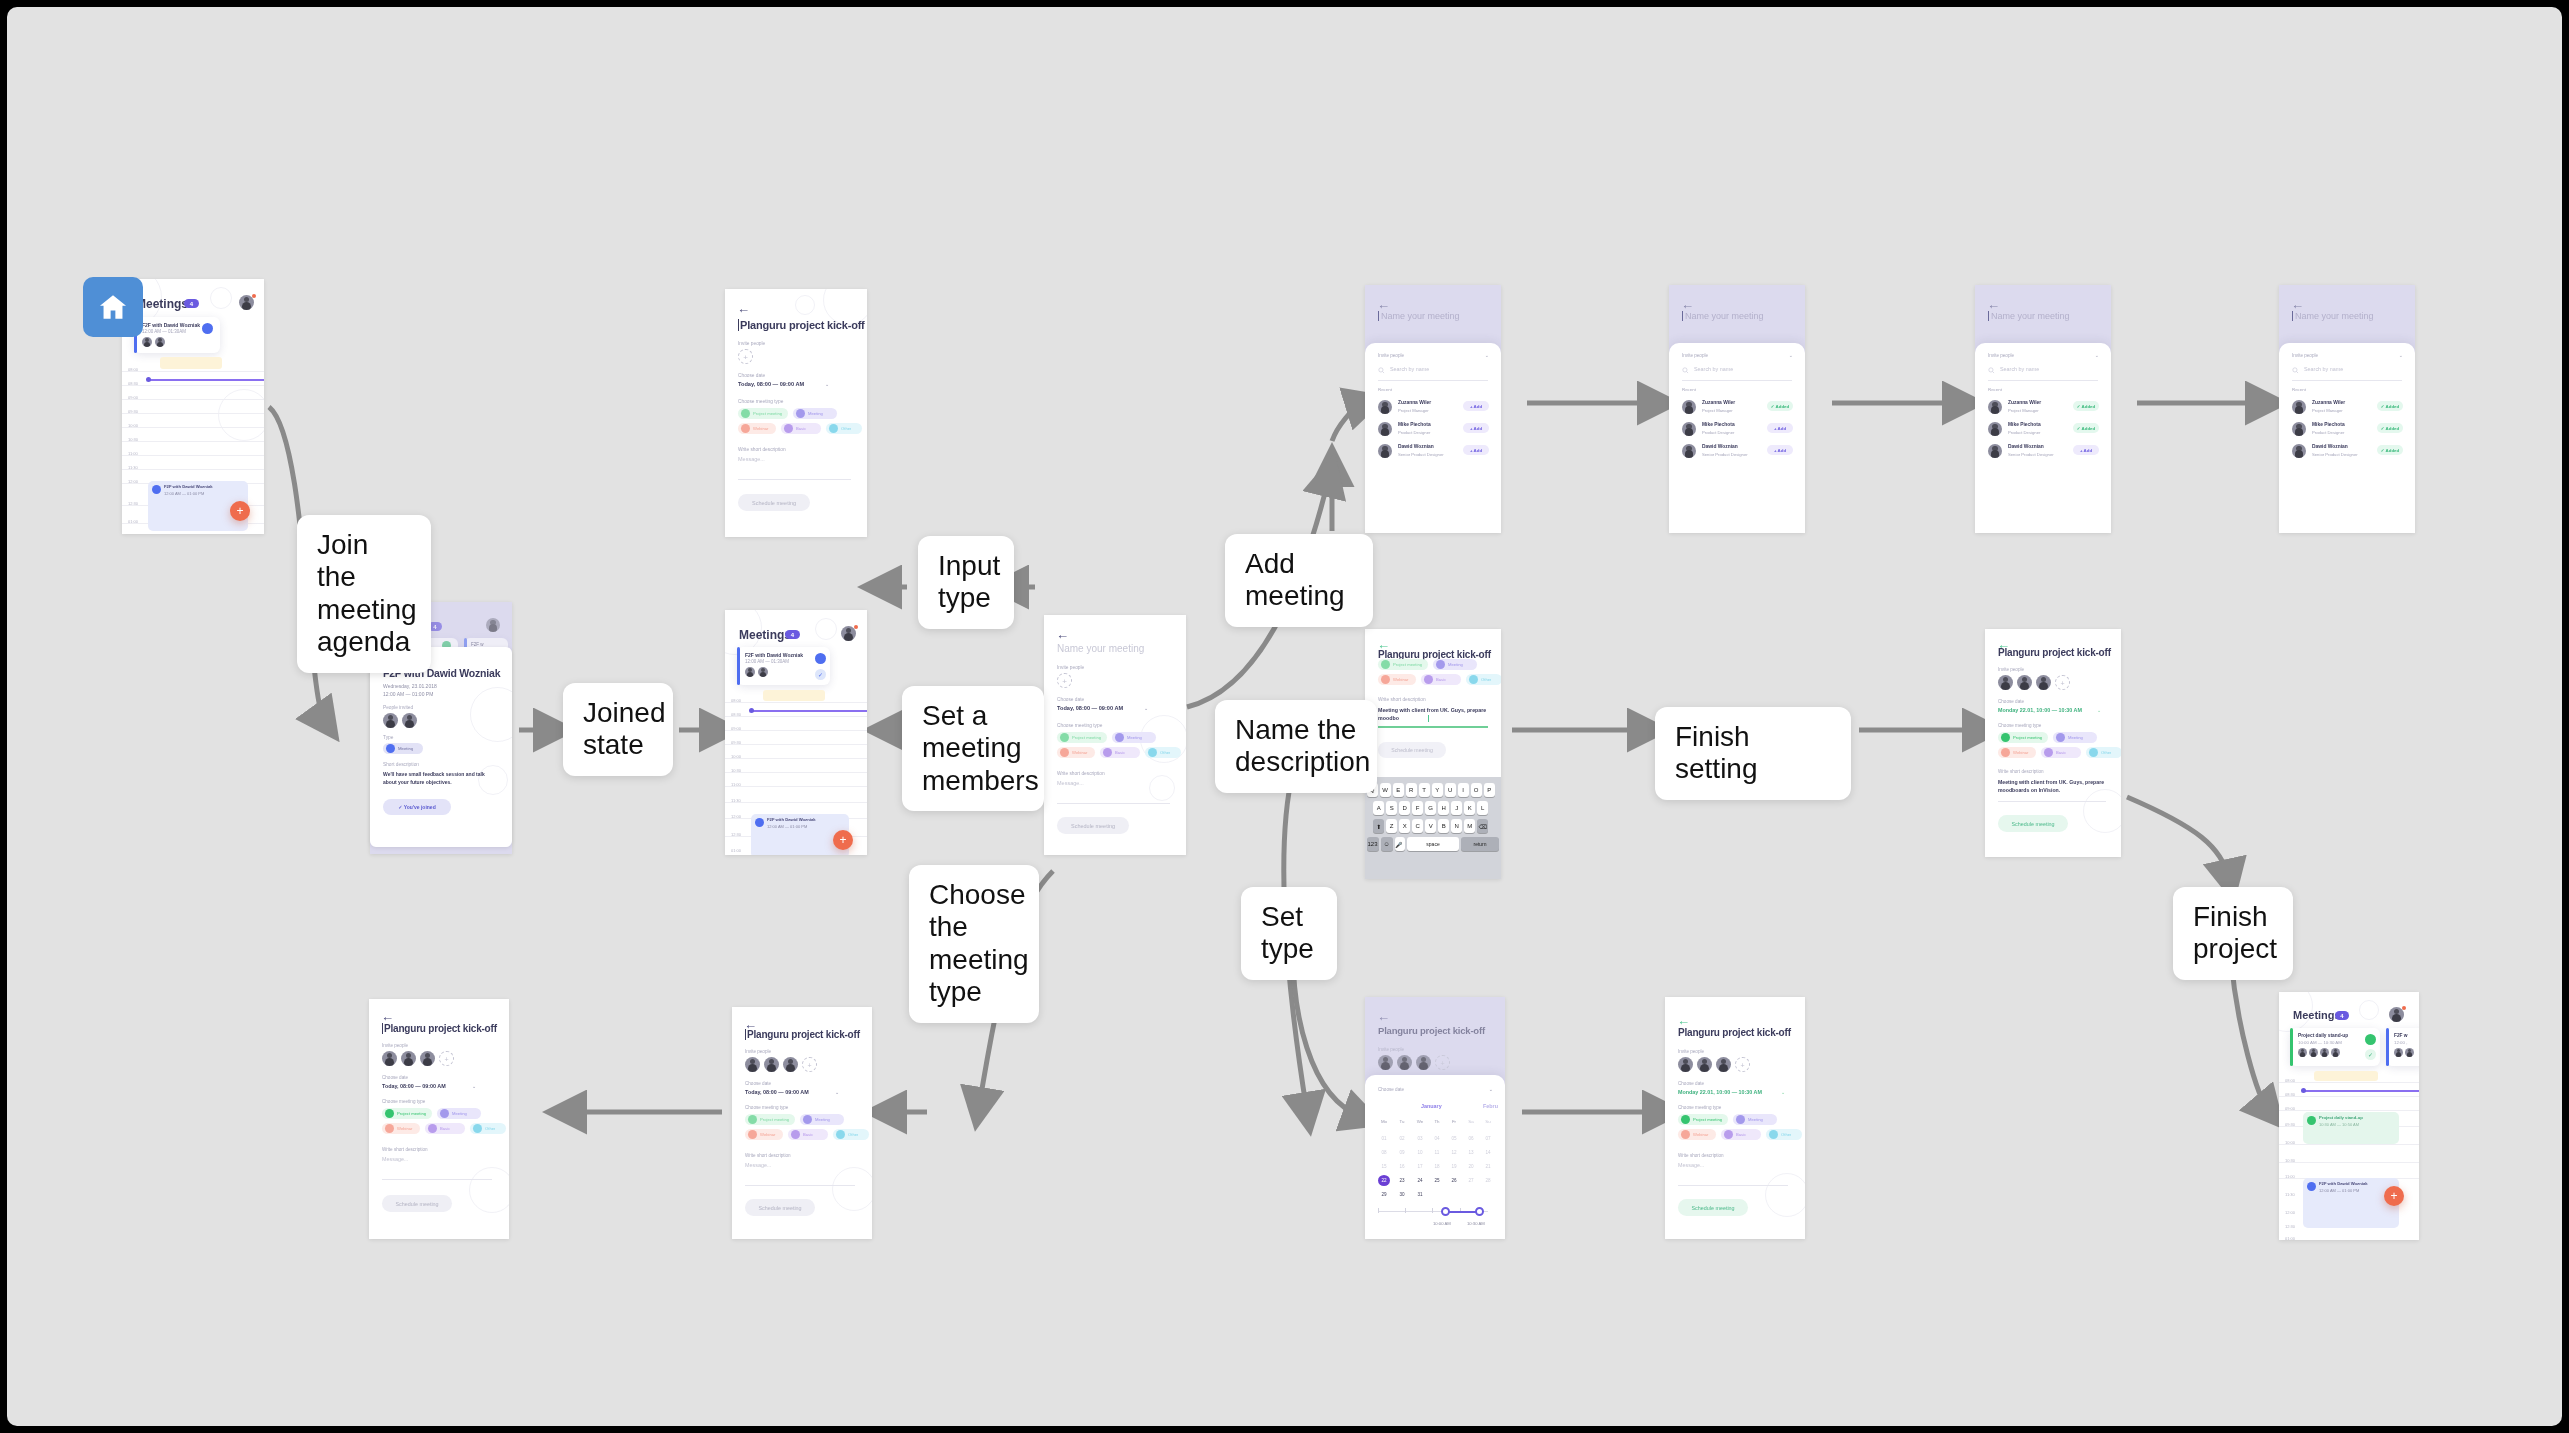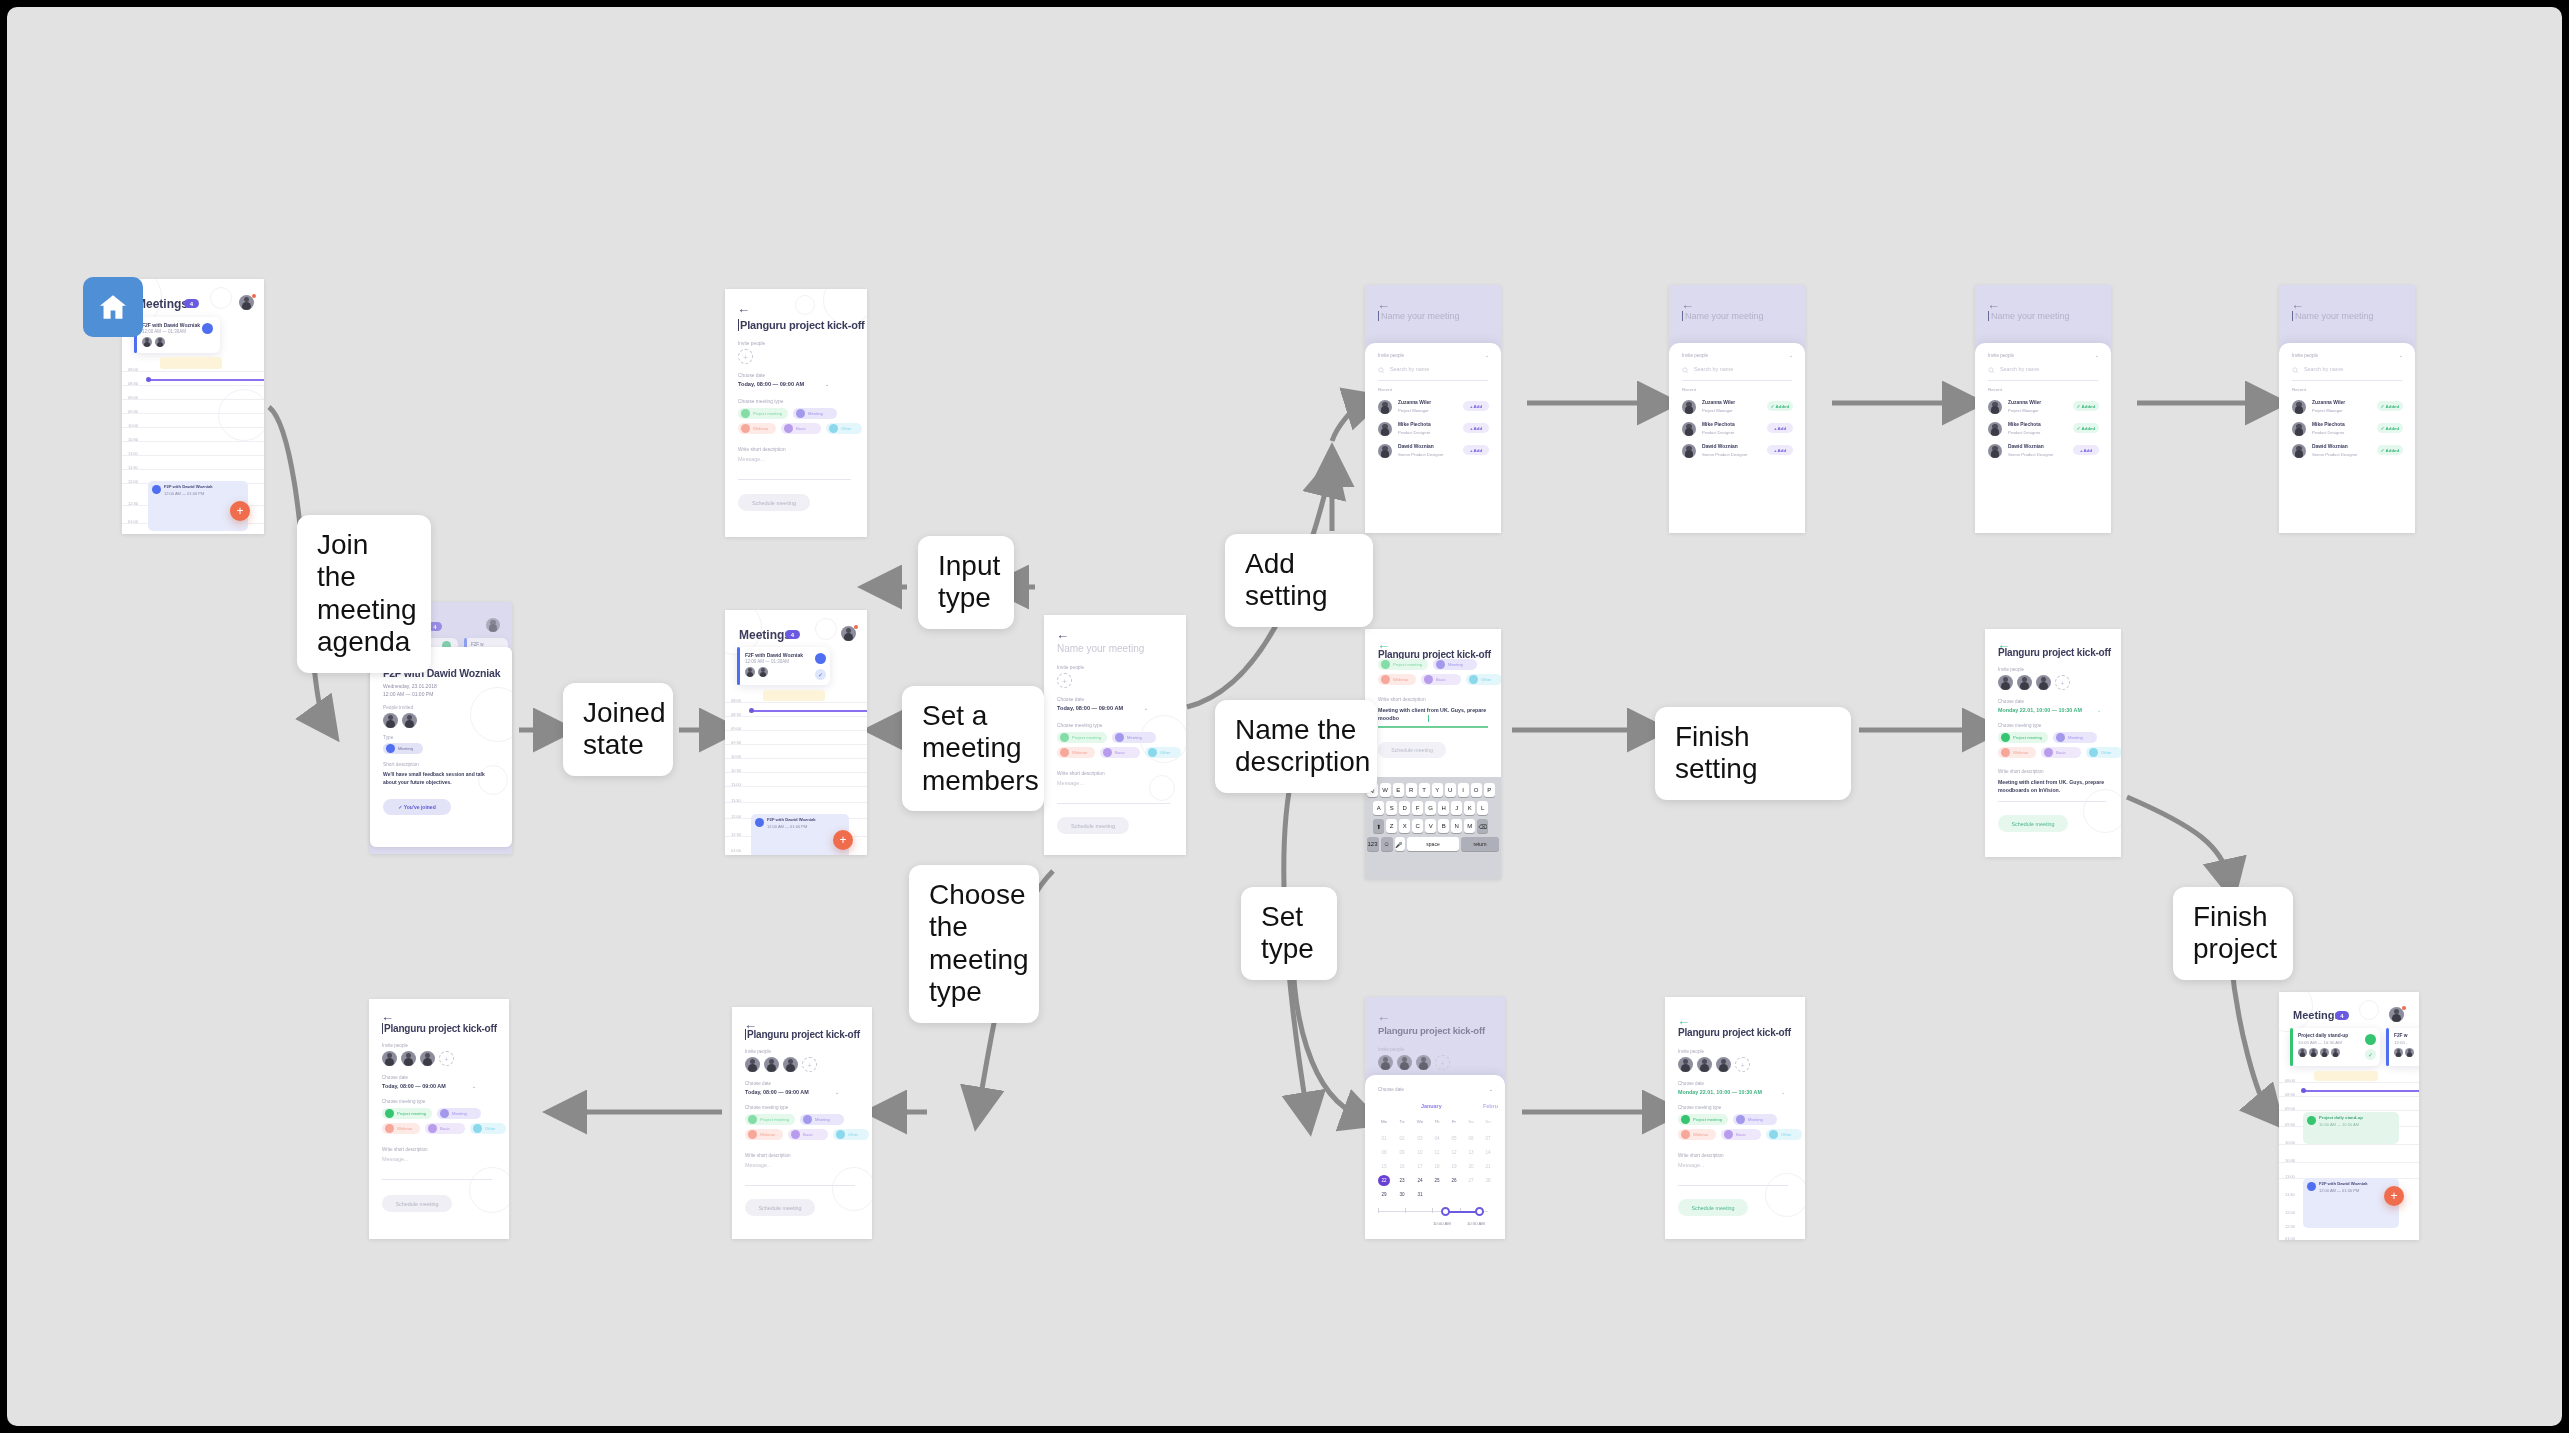--- a/index.html
+++ b/index.html
@@ -884,7 +884,7 @@
 meeting
 type</div>
       <div class="label" style="left: 1218px; top: 527px; width: 148px;">Add
-setting</div>
+meeting</div>
       <div class="label" style="left: 1208px; top: 693px; width: 162px;">Name the
 description</div>
       <div class="label" style="left: 1234px; top: 880px; width: 96px;">Set

